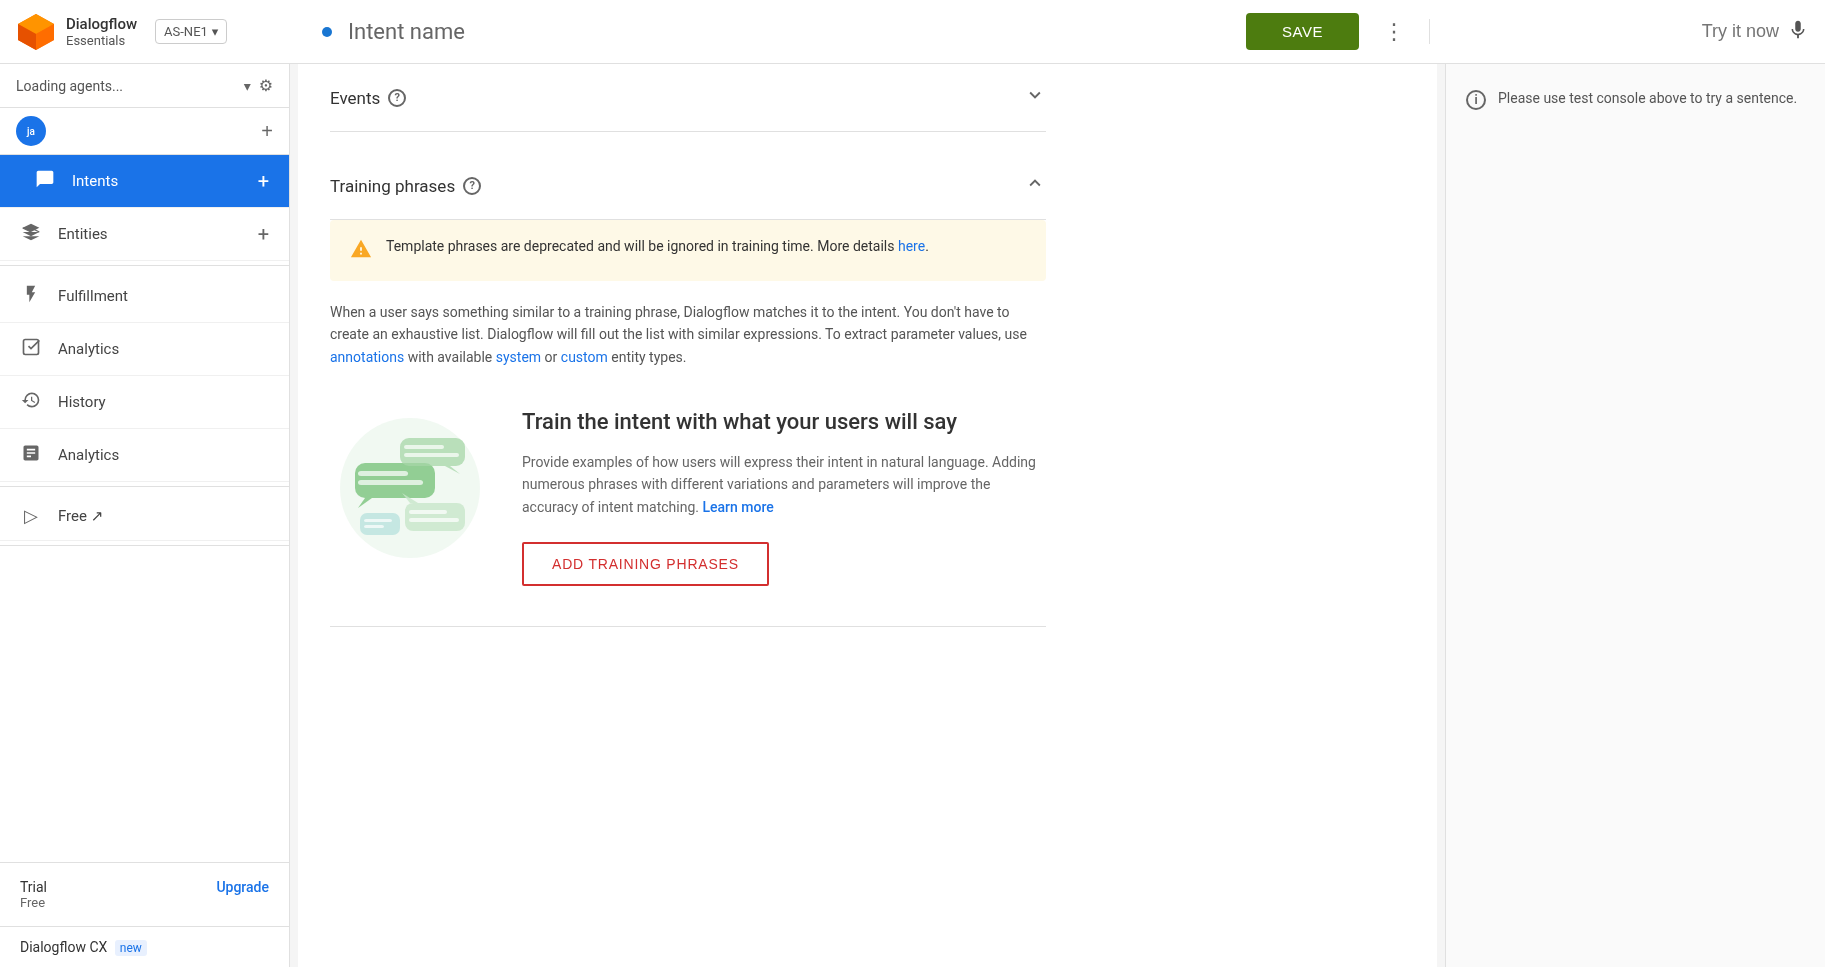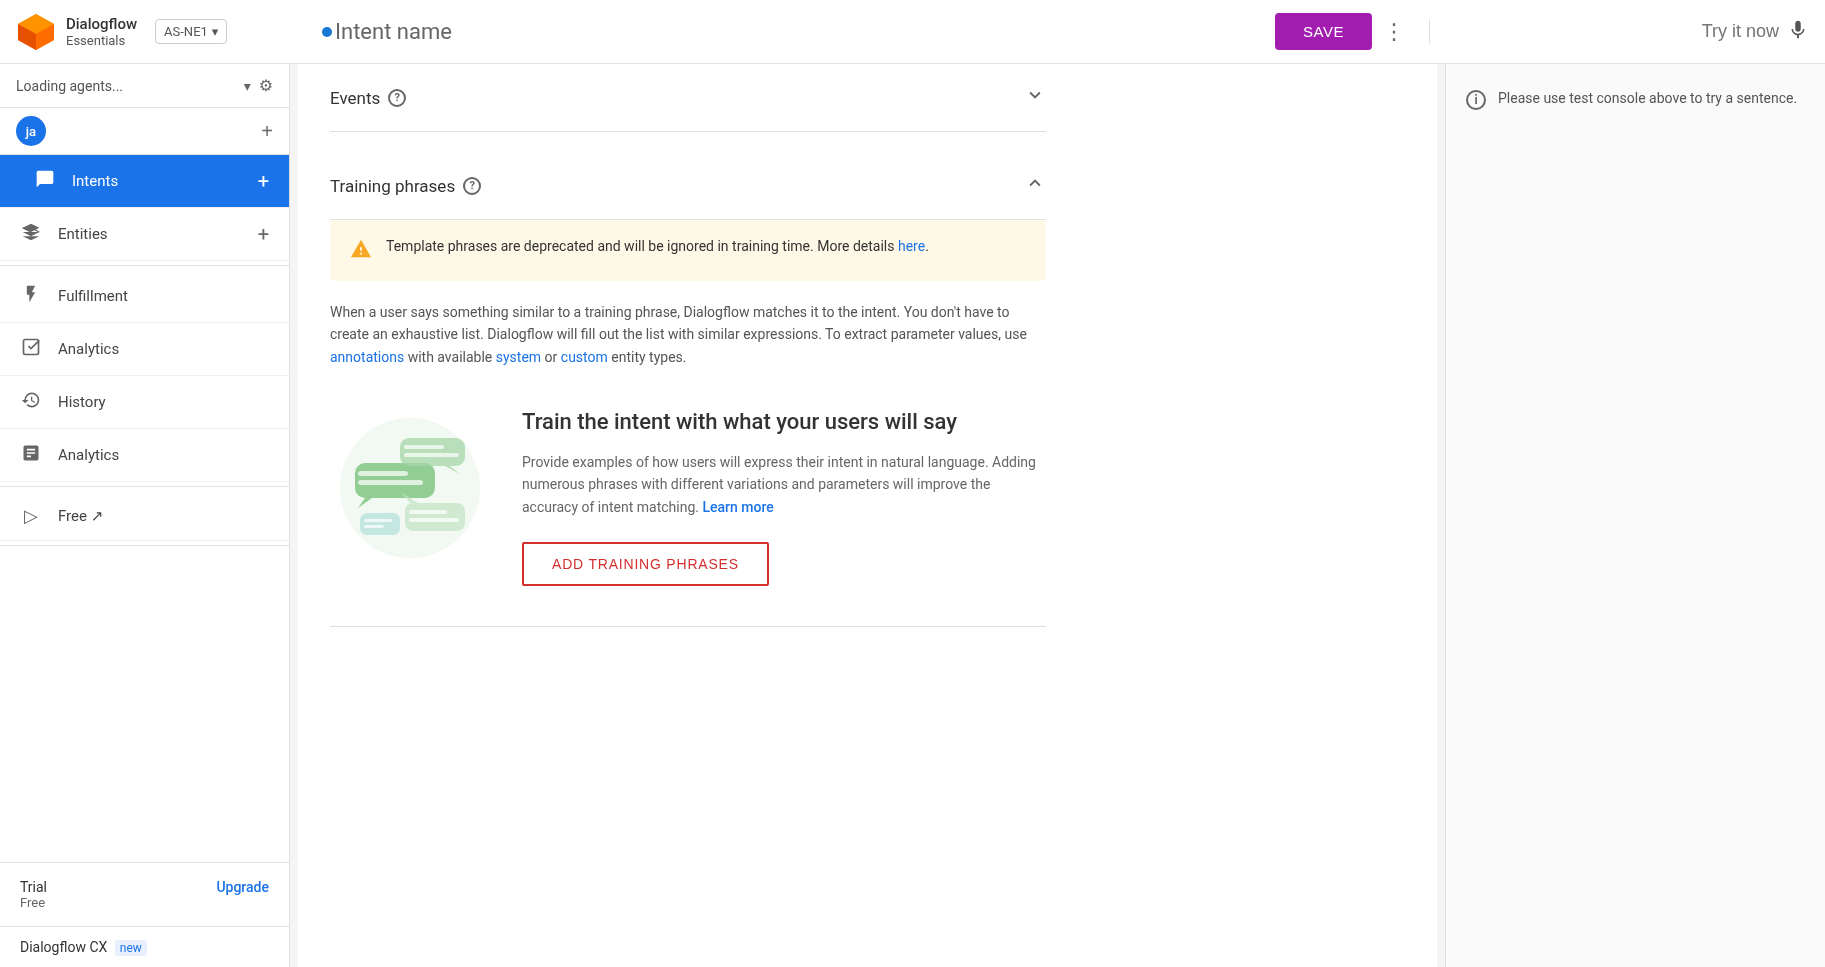--- a/index.html
+++ b/index.html
@@ -17,7 +17,7 @@
     .logo-title { font-size: 15px; font-weight: 500; color: #333; line-height: 1.2; }
     .logo-subtitle { font-size: 13px; color: #555; }
     .agent-selector { display: flex; align-items: center; gap: 4px; margin-left: 8px; cursor: pointer; font-size: 13px; color: #555; border: 1px solid #ccc; border-radius: 4px; padding: 4px 8px; }
-    .intent-bar { display: flex; align-items: center; flex: 1; padding: 0 16px; gap: 3px; }
+    .intent-bar { display: flex; align-items: center; flex: 1; padding: 0 16px; gap: 16px; }
     .intent-dot { width: 10px; height: 10px; border-radius: 50%; background: #1976d2; flex-shrink: 0; }
     .intent-name { font-size: 22px; color: #666; flex: 1; }
     .save-btn { background: #a21caf; color: #fff; border: none; border-radius: 4px; padding: 10px 28px; font-size: 15px; font-weight: 500; cursor: pointer; letter-spacing: 0.5px; }

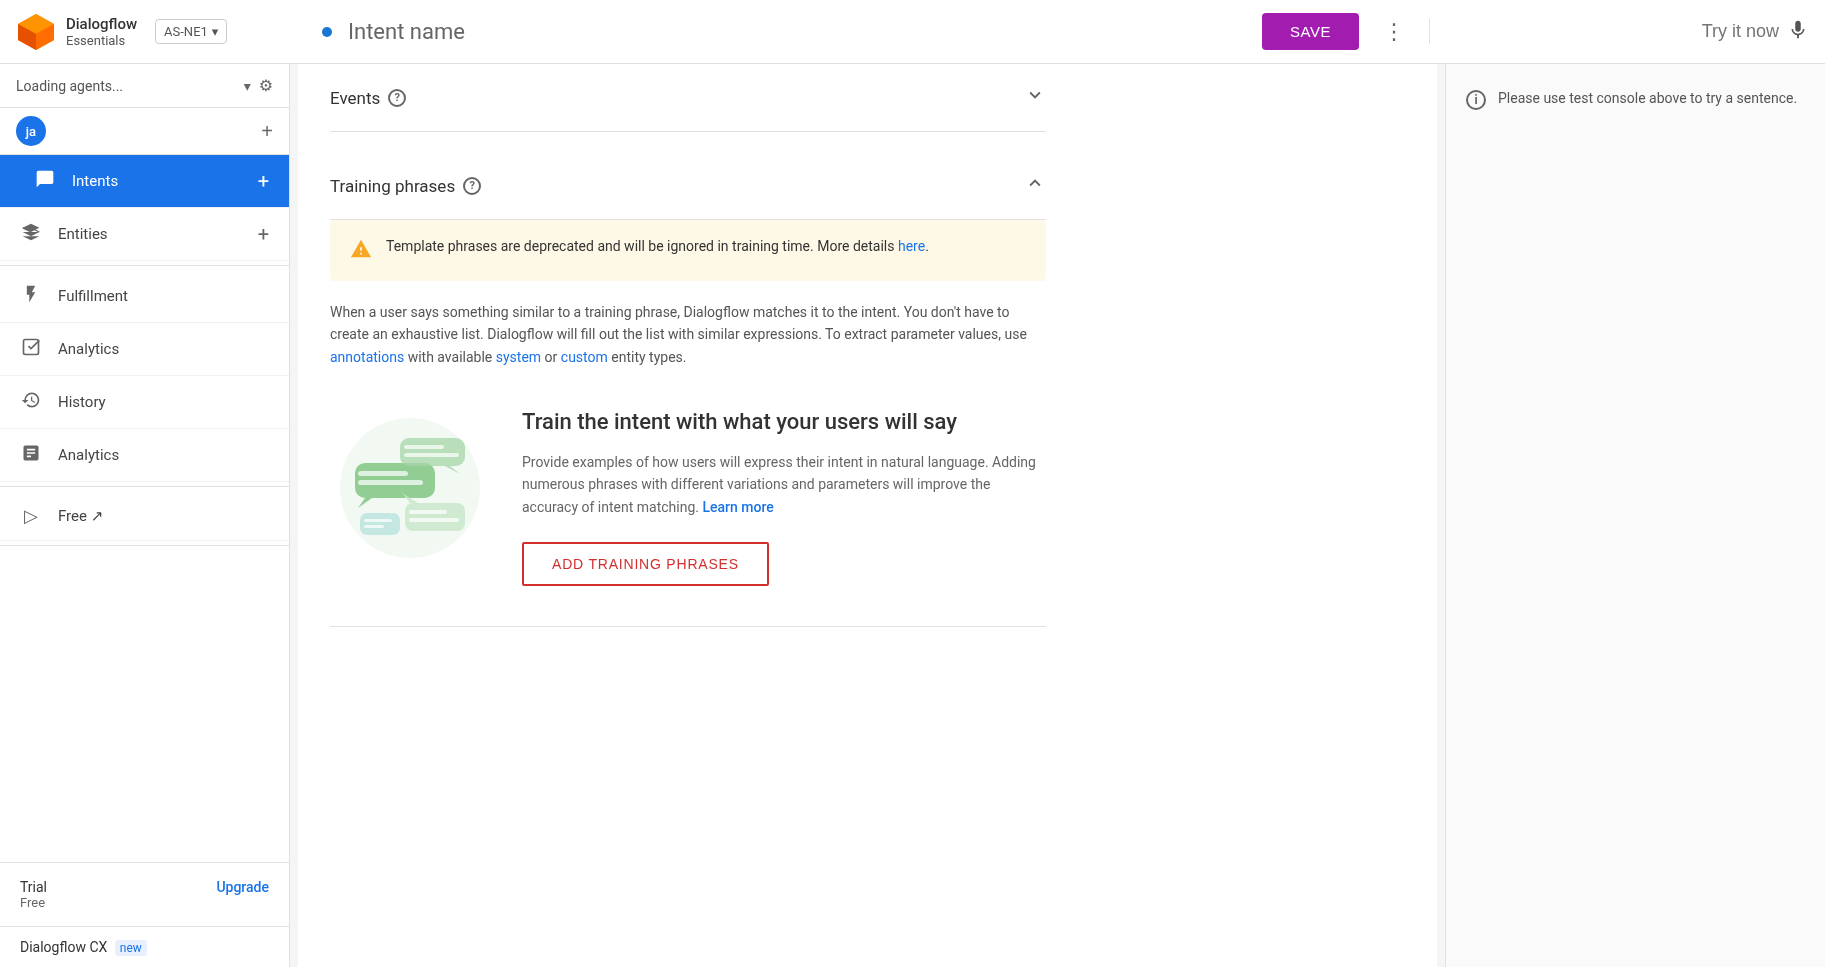--- a/index.html
+++ b/index.html
@@ -20,7 +20,7 @@
     .intent-bar { display: flex; align-items: center; flex: 1; padding: 0 16px; gap: 16px; }
     .intent-dot { width: 10px; height: 10px; border-radius: 50%; background: #1976d2; flex-shrink: 0; }
     .intent-name { font-size: 22px; color: #666; flex: 1; }
-    .save-btn { background: #a21caf; color: #fff; border: none; border-radius: 4px; padding: 10px 28px; font-size: 15px; font-weight: 500; cursor: pointer; letter-spacing: 0.5px; }
+    .save-btn { background: #4d7c0f; color: #fff; border: none; border-radius: 4px; padding: 10px 36px; font-size: 15px; font-weight: 500; cursor: pointer; letter-spacing: 0.5px; }
     .more-btn { background: none; border: none; cursor: pointer; color: #666; font-size: 22px; padding: 4px 8px; }
     .try-it-now { display: flex; align-items: center; width: 380px; flex-shrink: 0; gap: 8px; padding-left: 16px; border-left: 1px solid #e0e0e0; }
     .try-input { flex: 1; border: none; outline: none; font-size: 18px; color: #1d4ed8; background: transparent; text-align: right; }

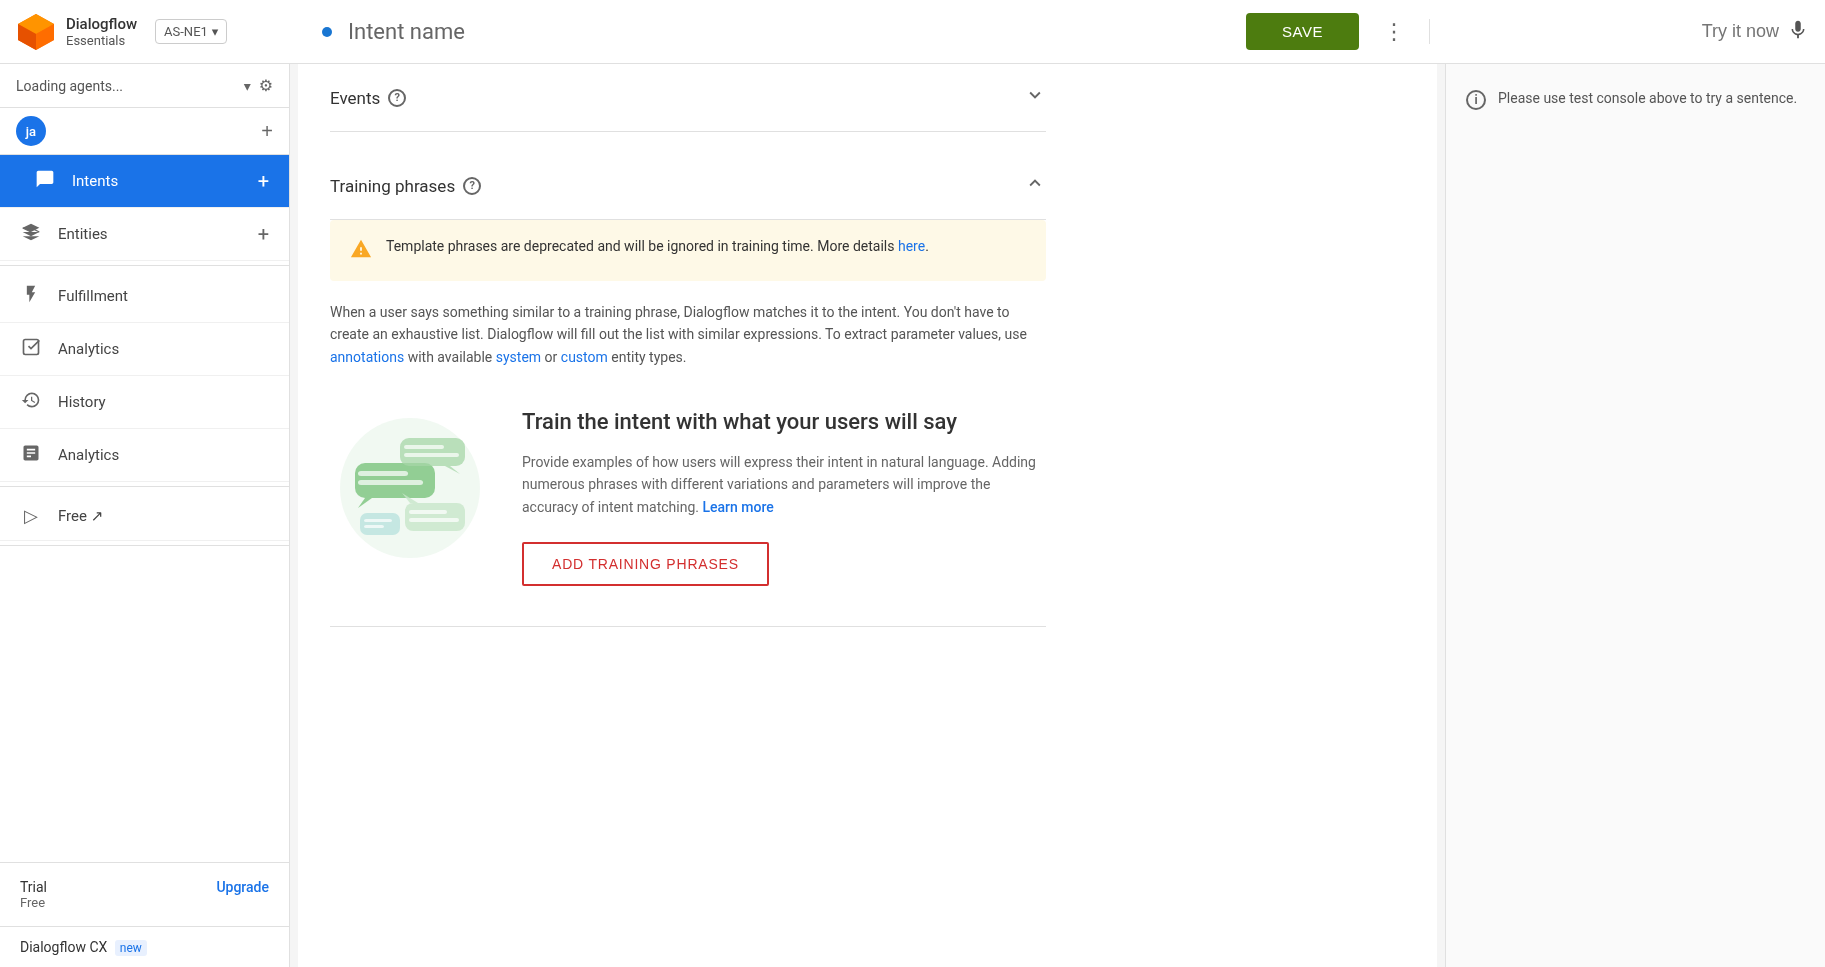--- a/index.html
+++ b/index.html
@@ -34,7 +34,7 @@
     .agent-row { display: flex; align-items: center; padding: 12px 16px; border-bottom: 1px solid #e0e0e0; gap: 8px; }
     .loading-text { font-size: 14px; color: #555; flex: 1; }
     .gear-btn { background: none; border: none; cursor: pointer; color: #666; font-size: 16px; }
-    .agent-badge { background: #1a73e8; color: #fff; border-radius: 50%; width: 30px; height: 30px; display: flex; align-items: center; justify-content: center; font-size: 13px; font-weight: 500; }
+    .agent-badge { background: #1a73e8; color: #fff; border-radius: 50%; width: 30px; height: 30px; display: flex; align-items: center; justify-content: center; font-size: 10px; font-weight: 500; }
     .add-btn { background: none; border: none; cursor: pointer; color: #666; font-size: 20px; margin-left: auto; }
 
     .nav-item { display: flex; align-items: center; padding: 14px 20px; cursor: pointer; gap: 16px; color: #444; font-size: 15px; transition: background 0.1s; border-bottom: 1px solid #f0f0f0; }

